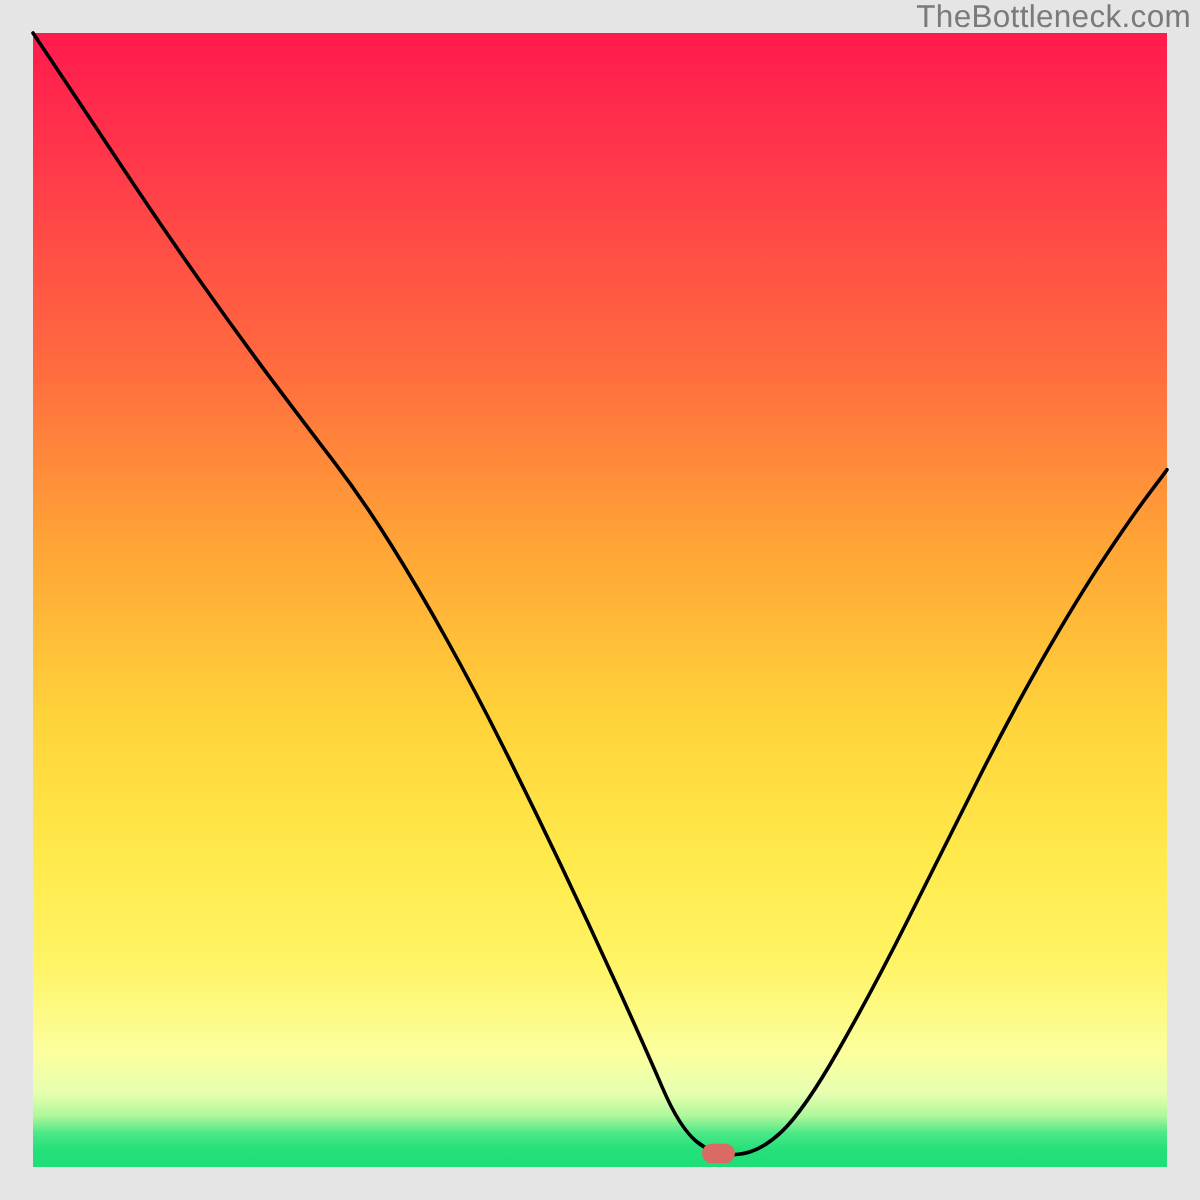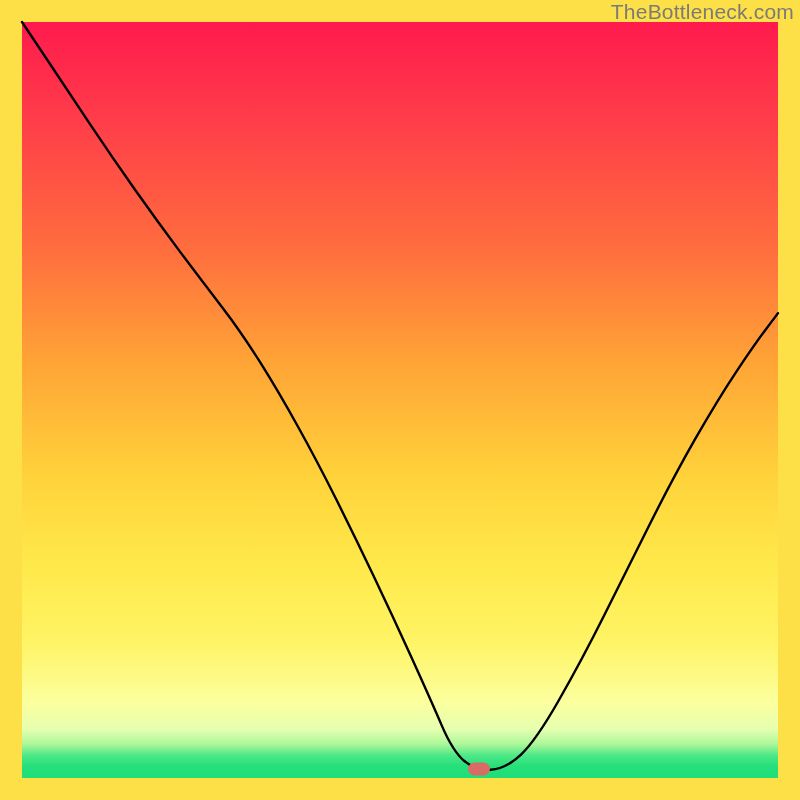--- a/index.html
+++ b/index.html
@@ -15,7 +15,7 @@
     position: relative;
     width: 800px;
     height: 800px;
-    background: #fde047;
+    background: #e5e5e5;
   }
   .plot-area {
     position: absolute;

